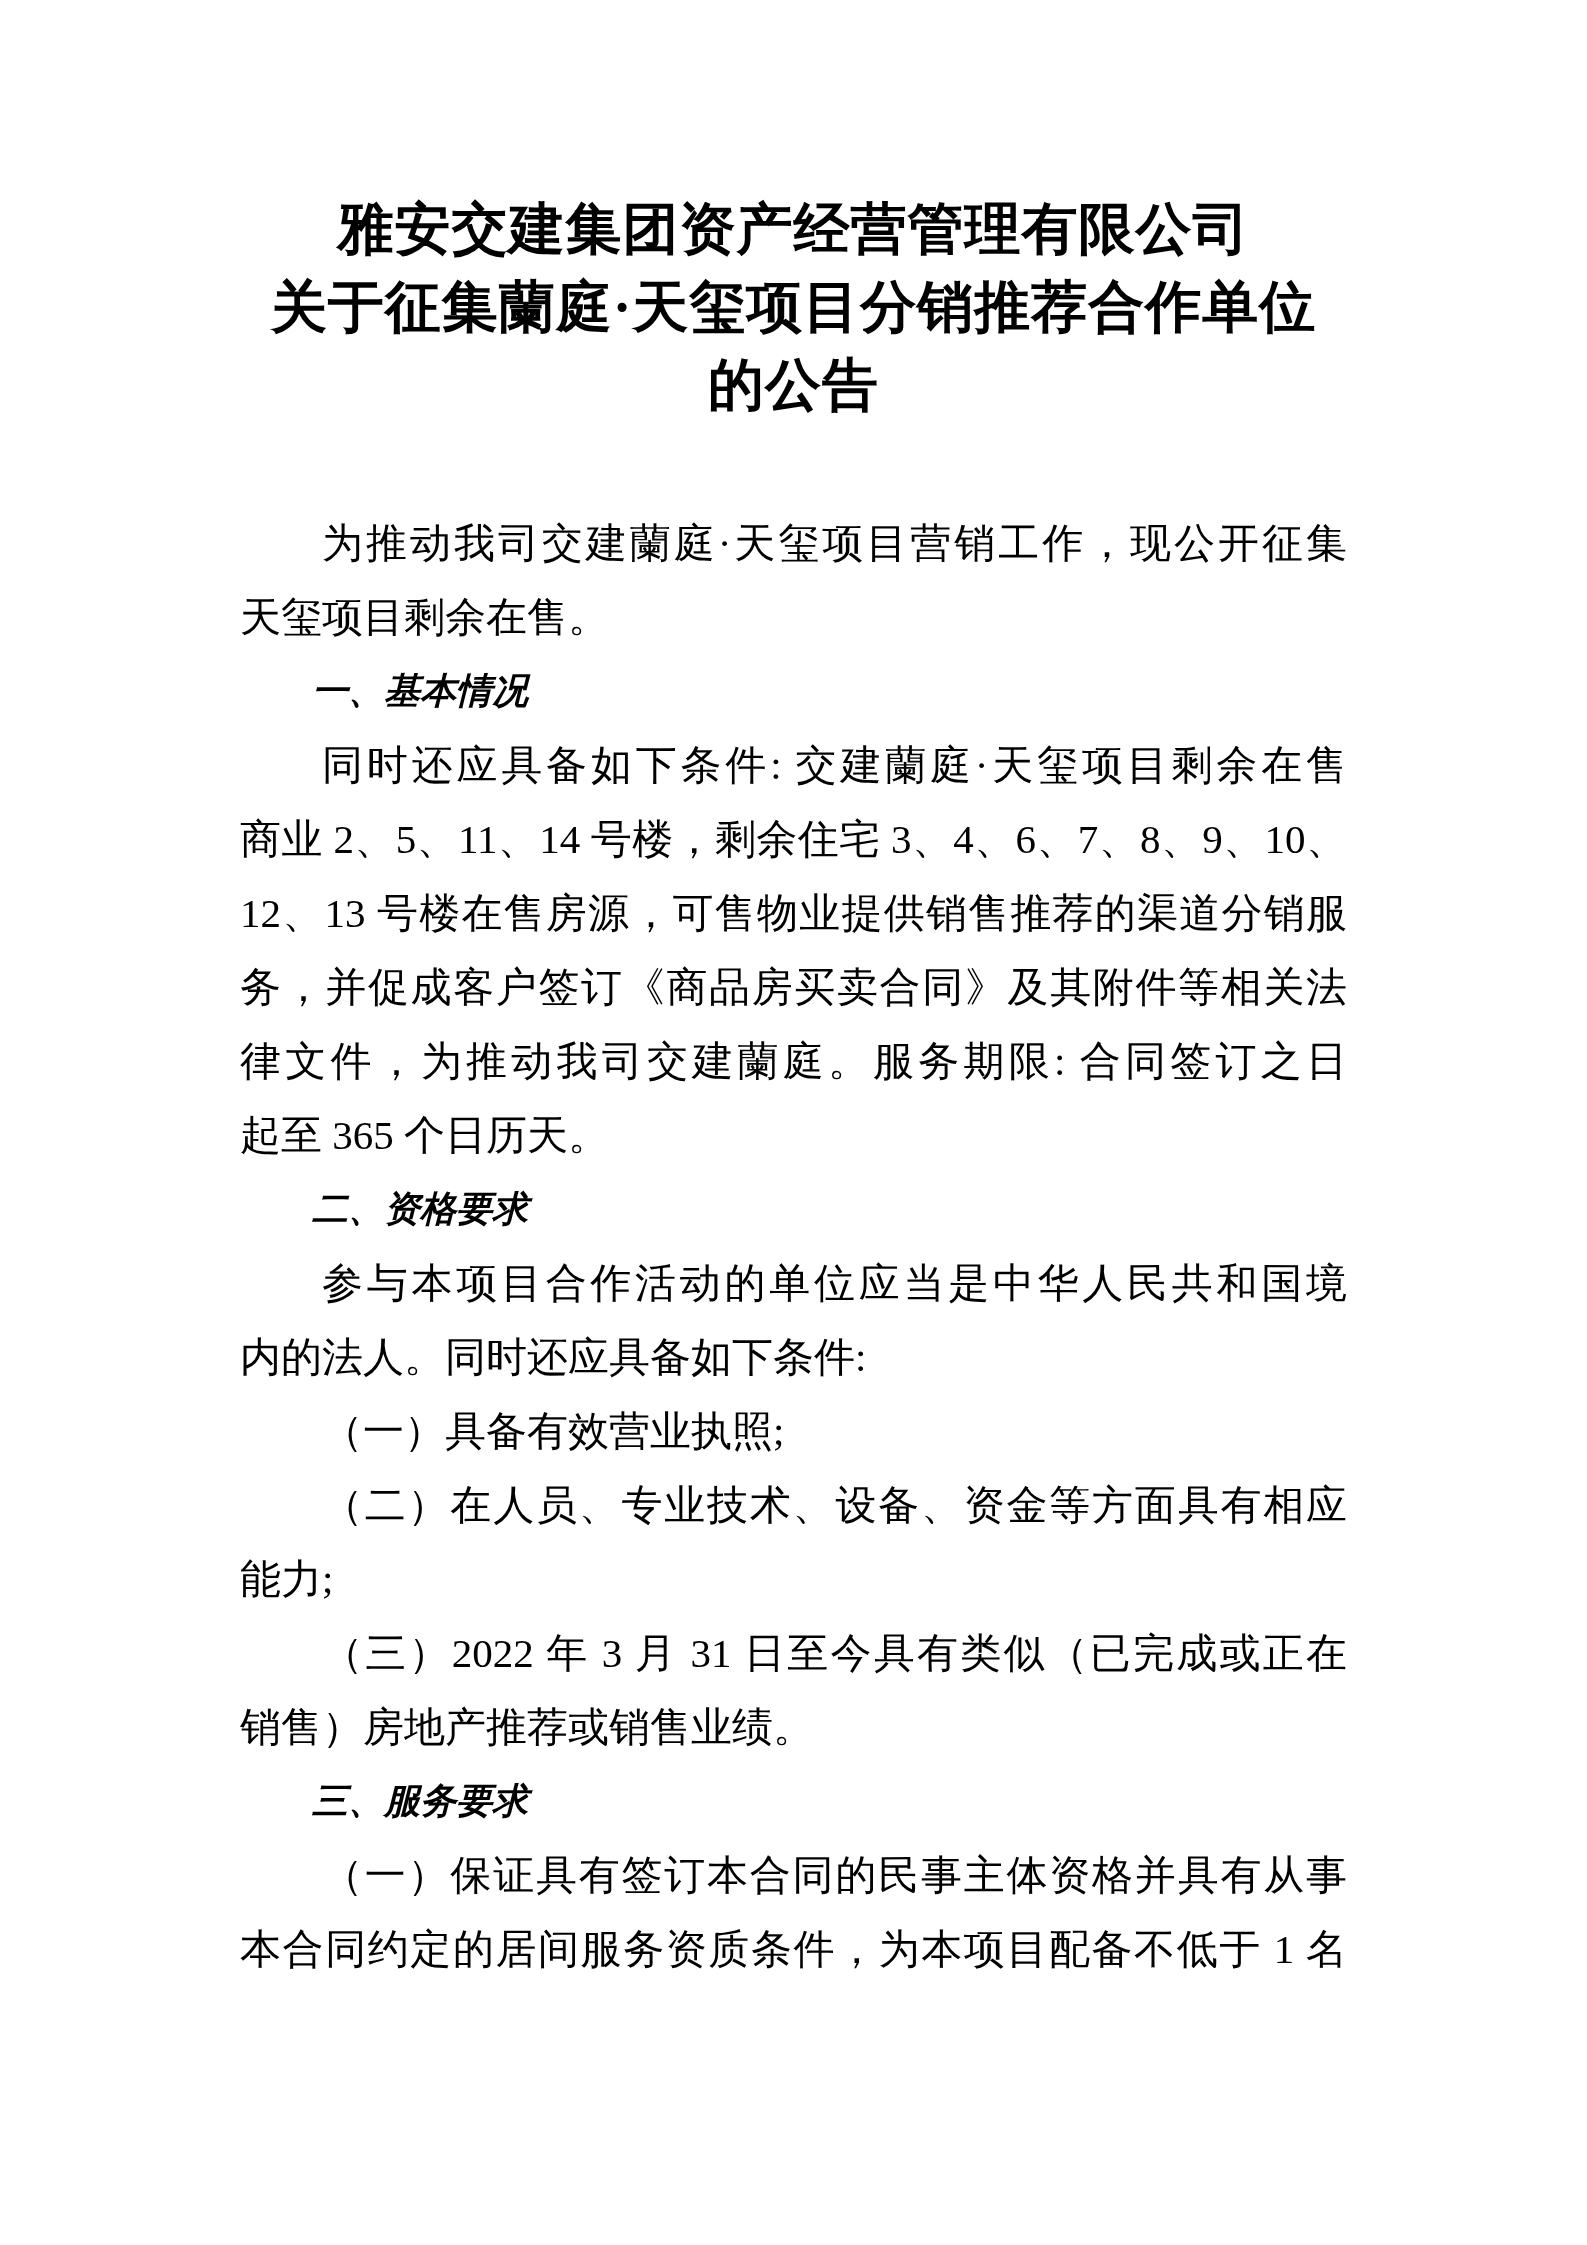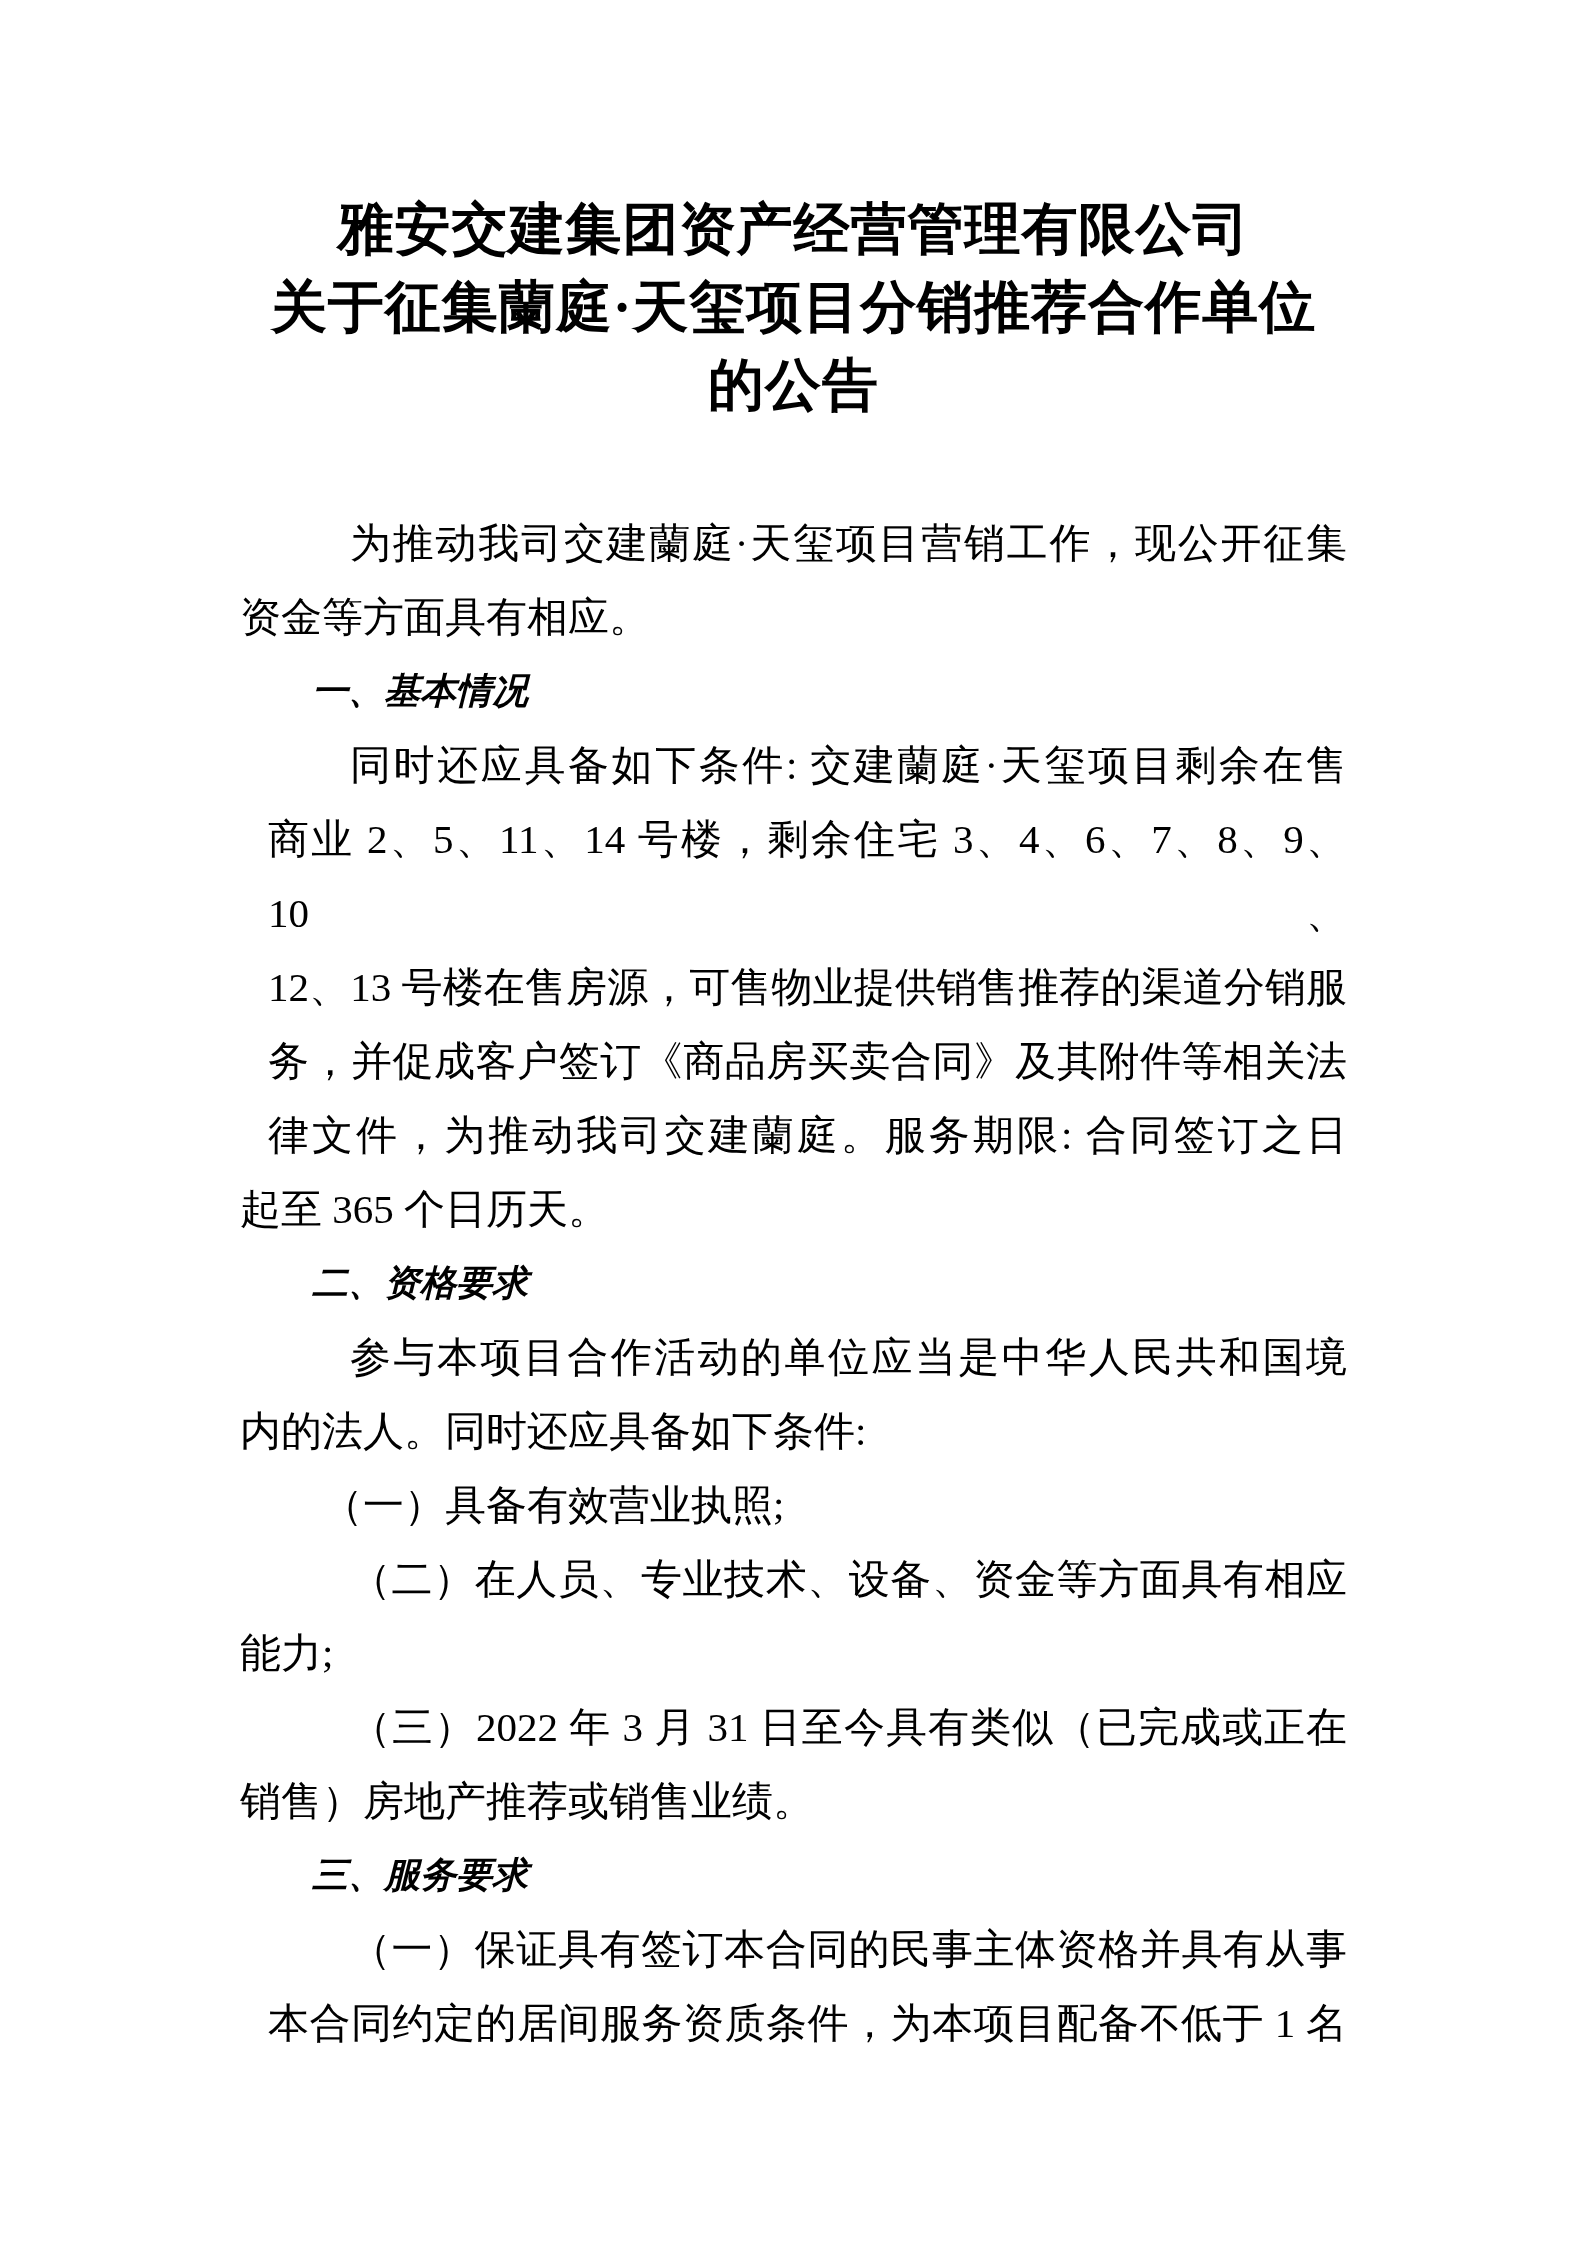--- a/index.html
+++ b/index.html
@@ -35,7 +35,6 @@
   .line.fill {
     text-align: justify;
     text-align-last: justify;
-    margin-left: 28px;
   }
   .heading {
     font-family: "Liberation Sans", "DejaVu Sans", sans-serif;

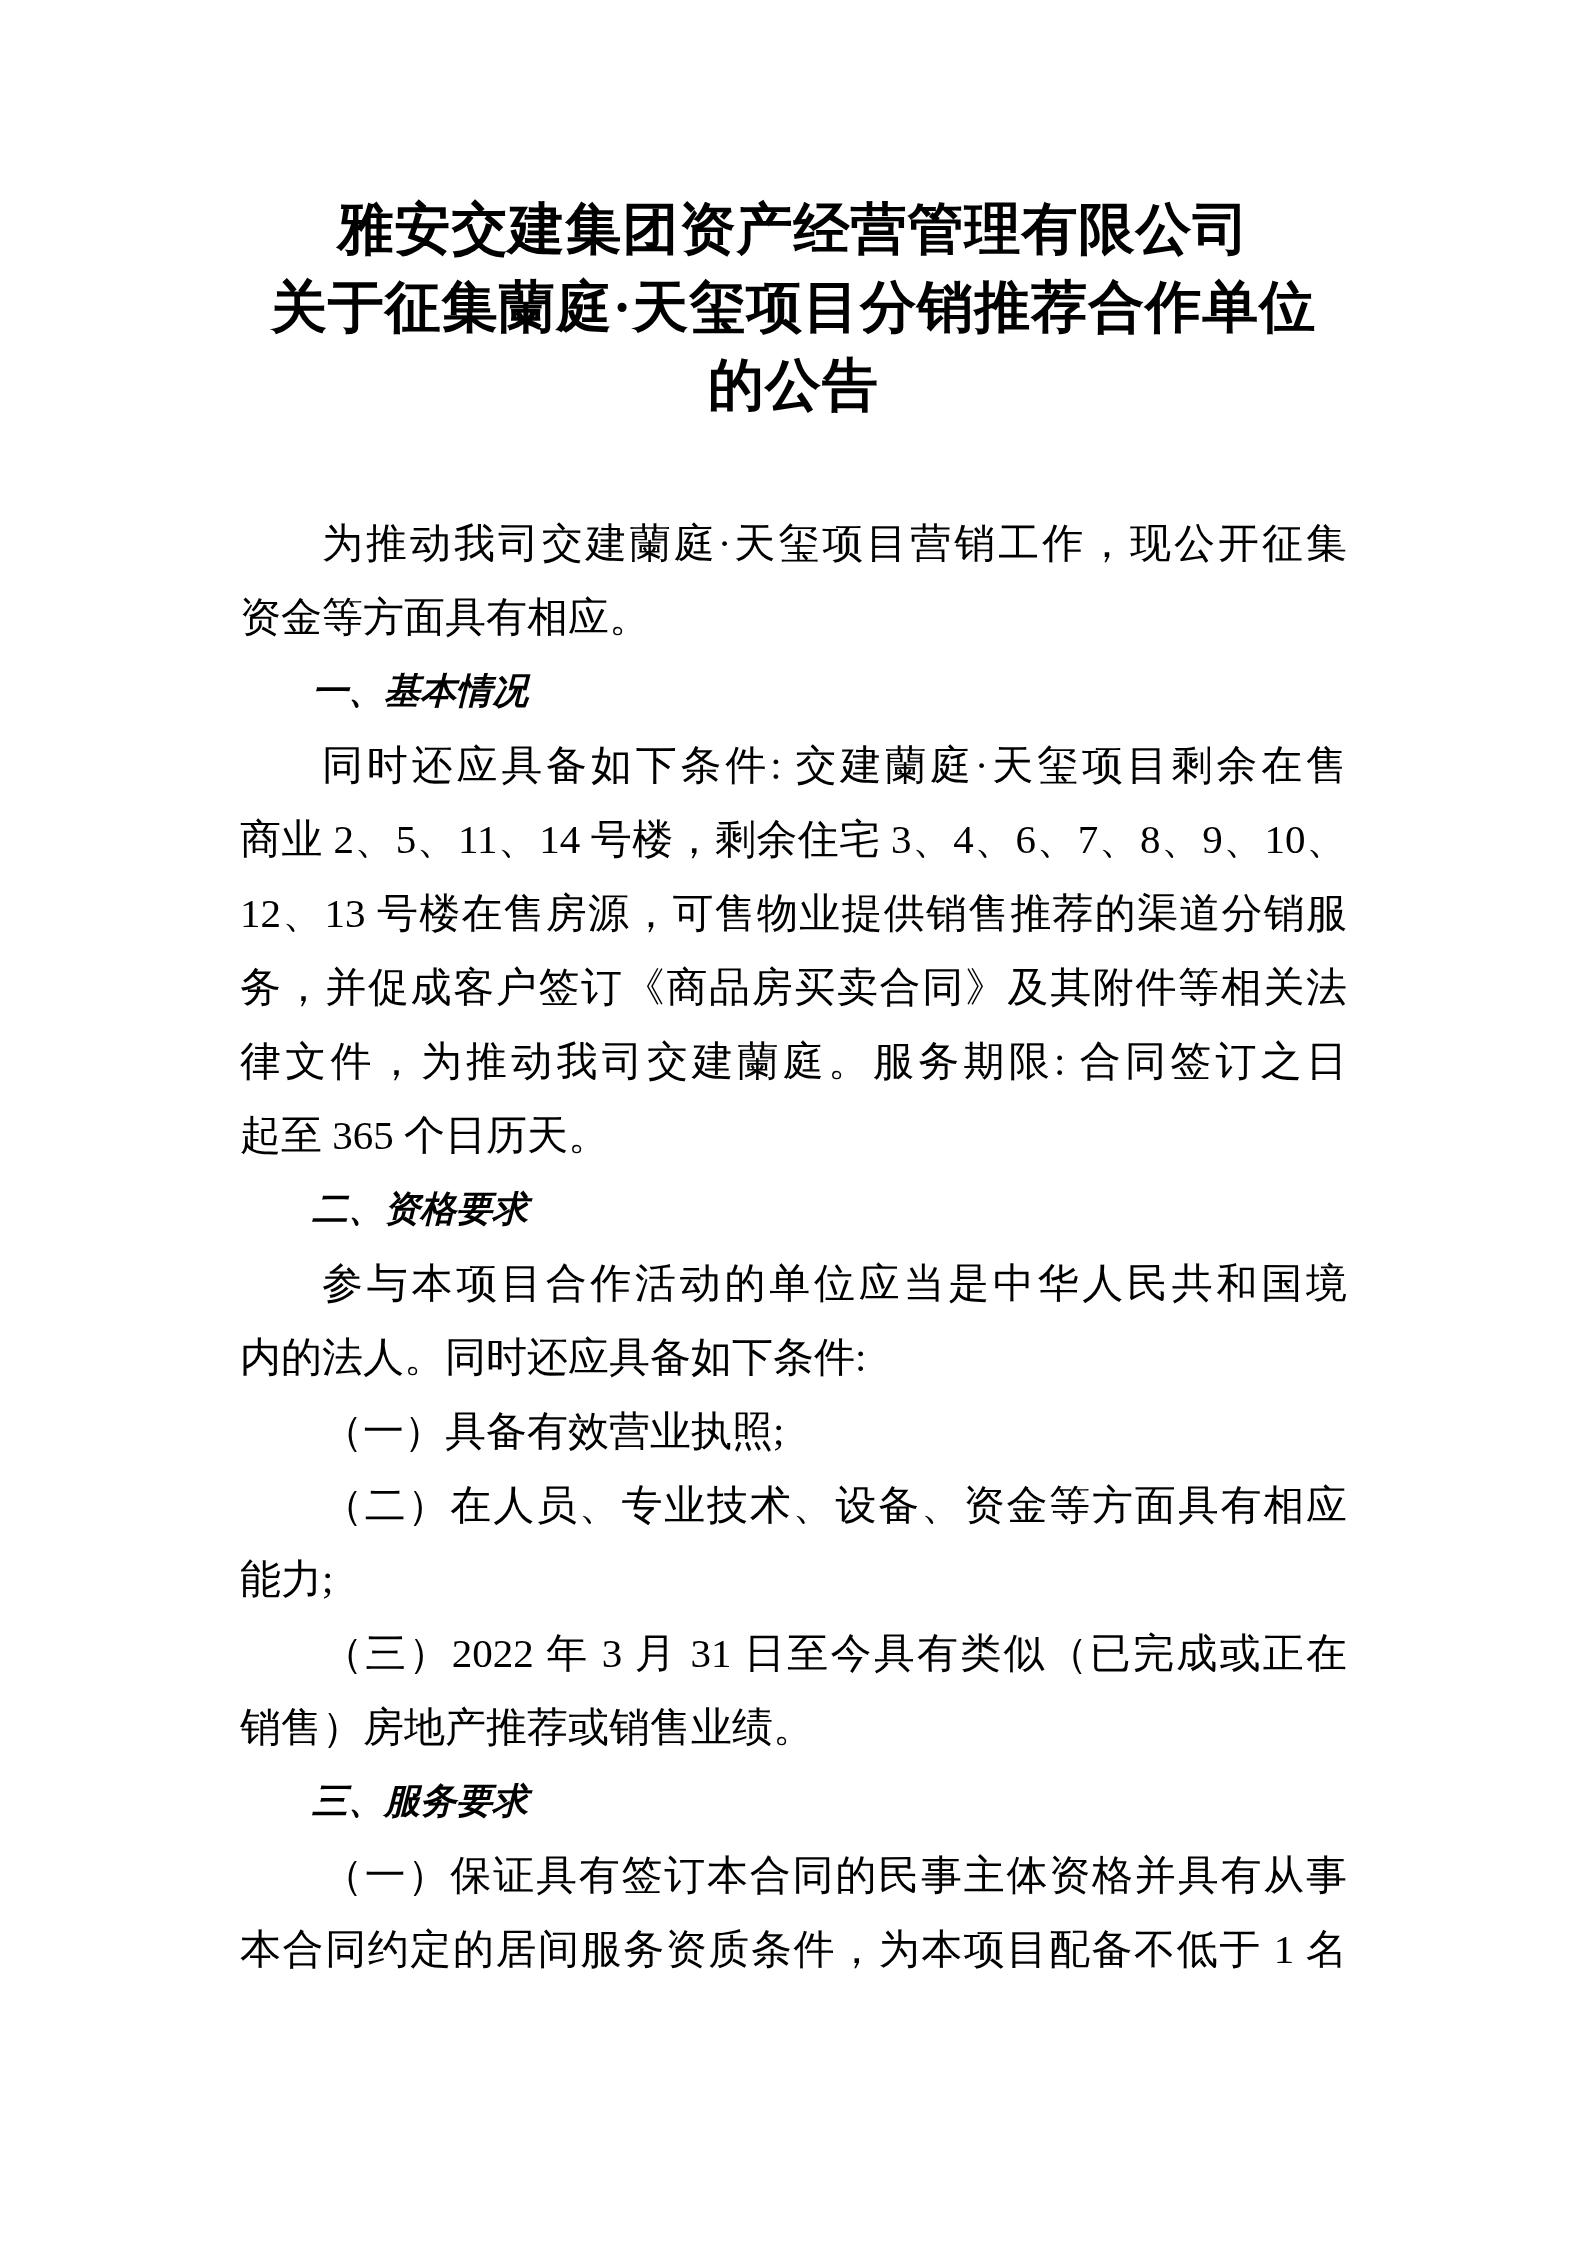--- a/index.html
+++ b/index.html
@@ -56,7 +56,7 @@
   <div class="doc-body">
       <div>
         <div class="line fill indent">为推动我司交建蘭庭·天玺项目营销工作，现公开征集</div>
-        <div class="line">资金等方面具有相应。</div>
+        <div class="line">天玺项目剩余在售。</div>
       </div>
       <div class="line heading">一、基本情况</div>
       <div>

